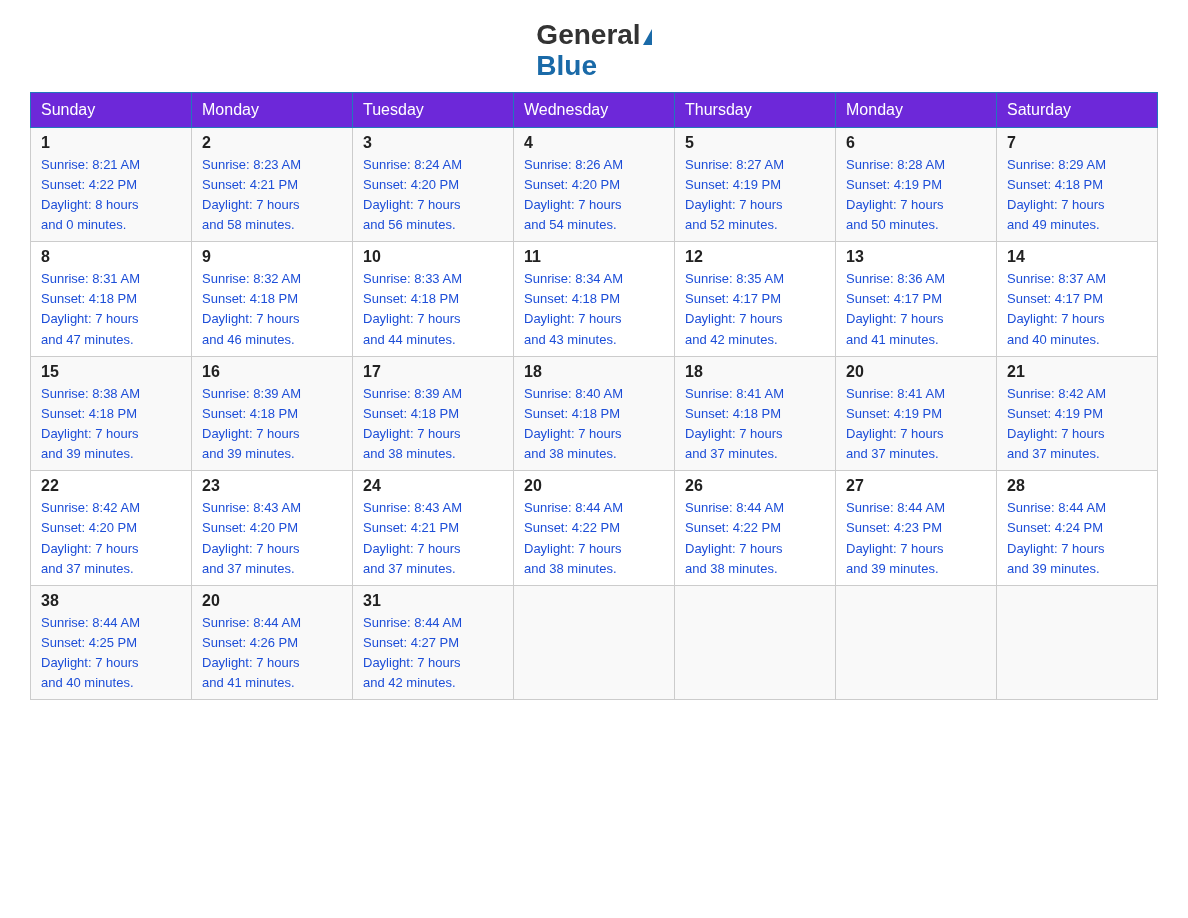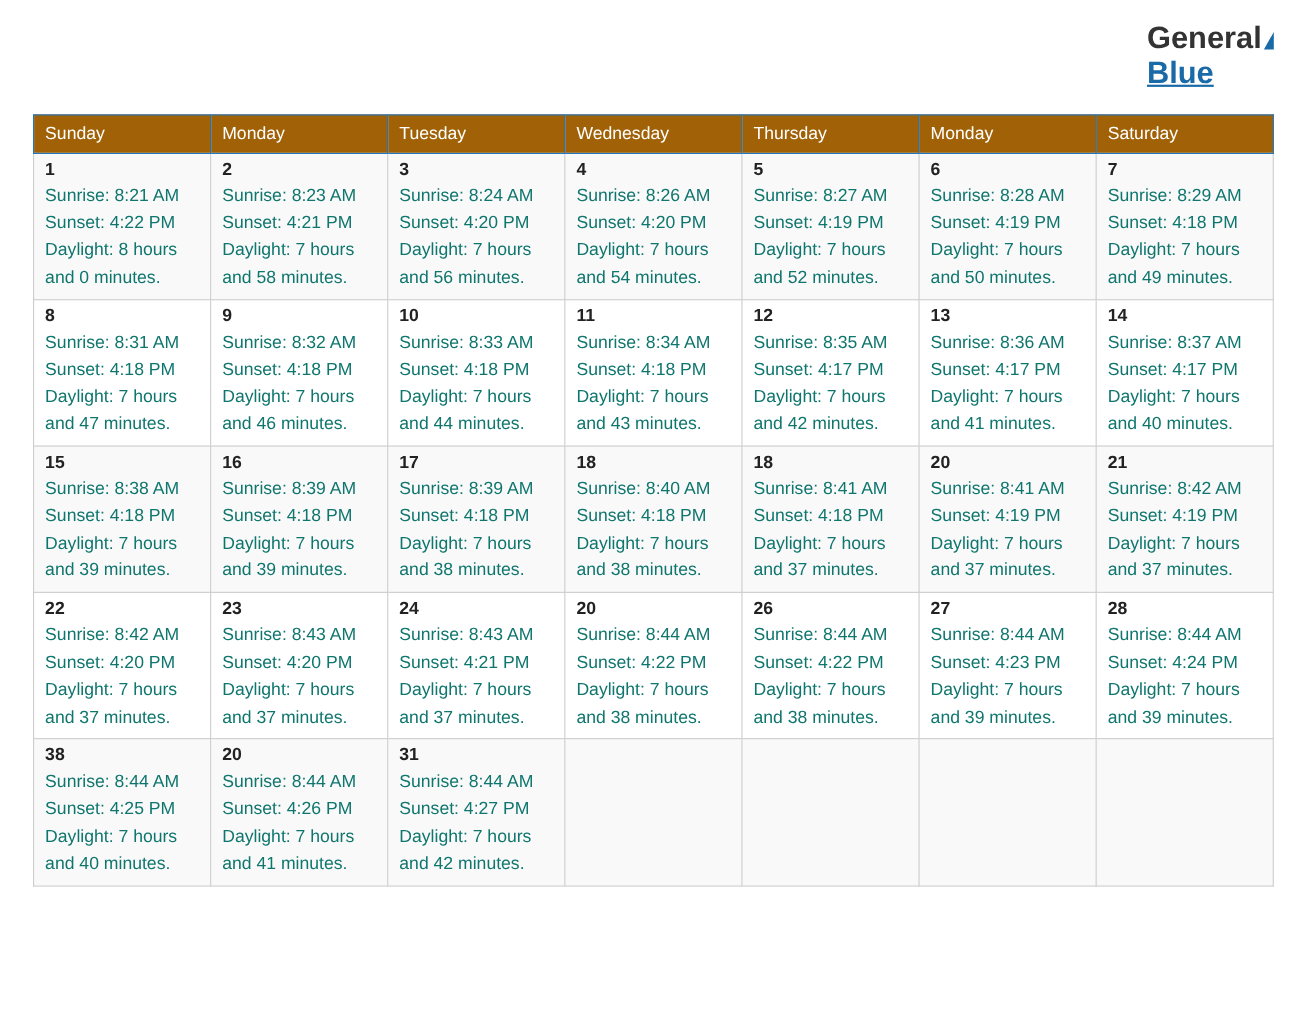--- a/index.html
+++ b/index.html
@@ -12,9 +12,9 @@
     }
     .header {
       display: flex;
-      justify-content: flex-end;
+      justify-content: center;
       align-items: flex-start;
-      margin-bottom: 22px;
+      margin-bottom: 10px;
     }
     .logo {
       display: flex;

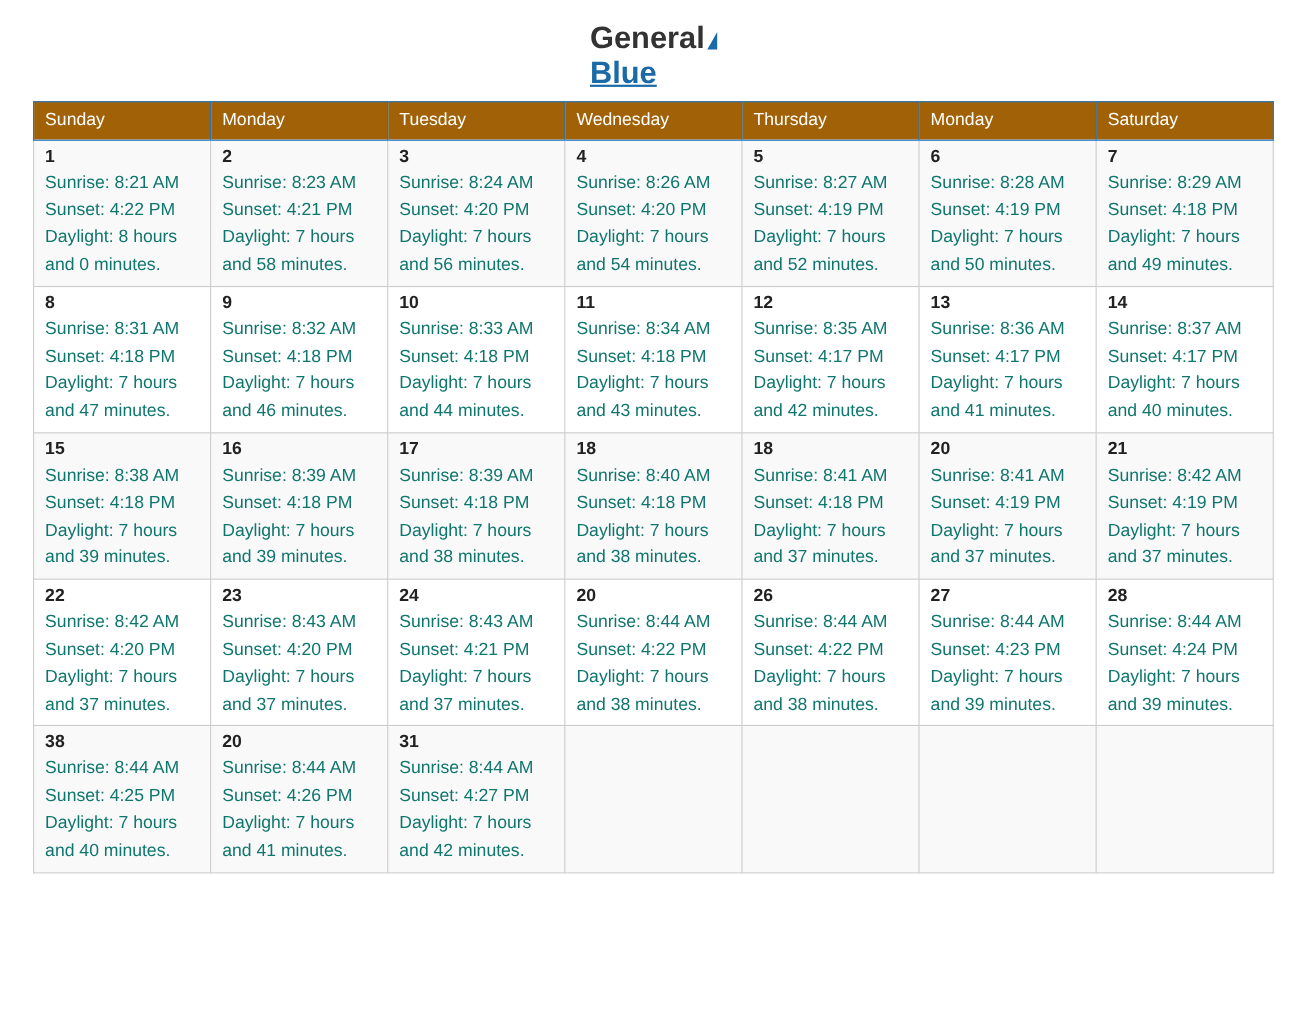--- a/index.html
+++ b/index.html
@@ -37,7 +37,6 @@
       display: flex;
       align-items: center;
       line-height: 1.1;
-      text-decoration: underline;
     }
     .title-block {
       text-align: right;

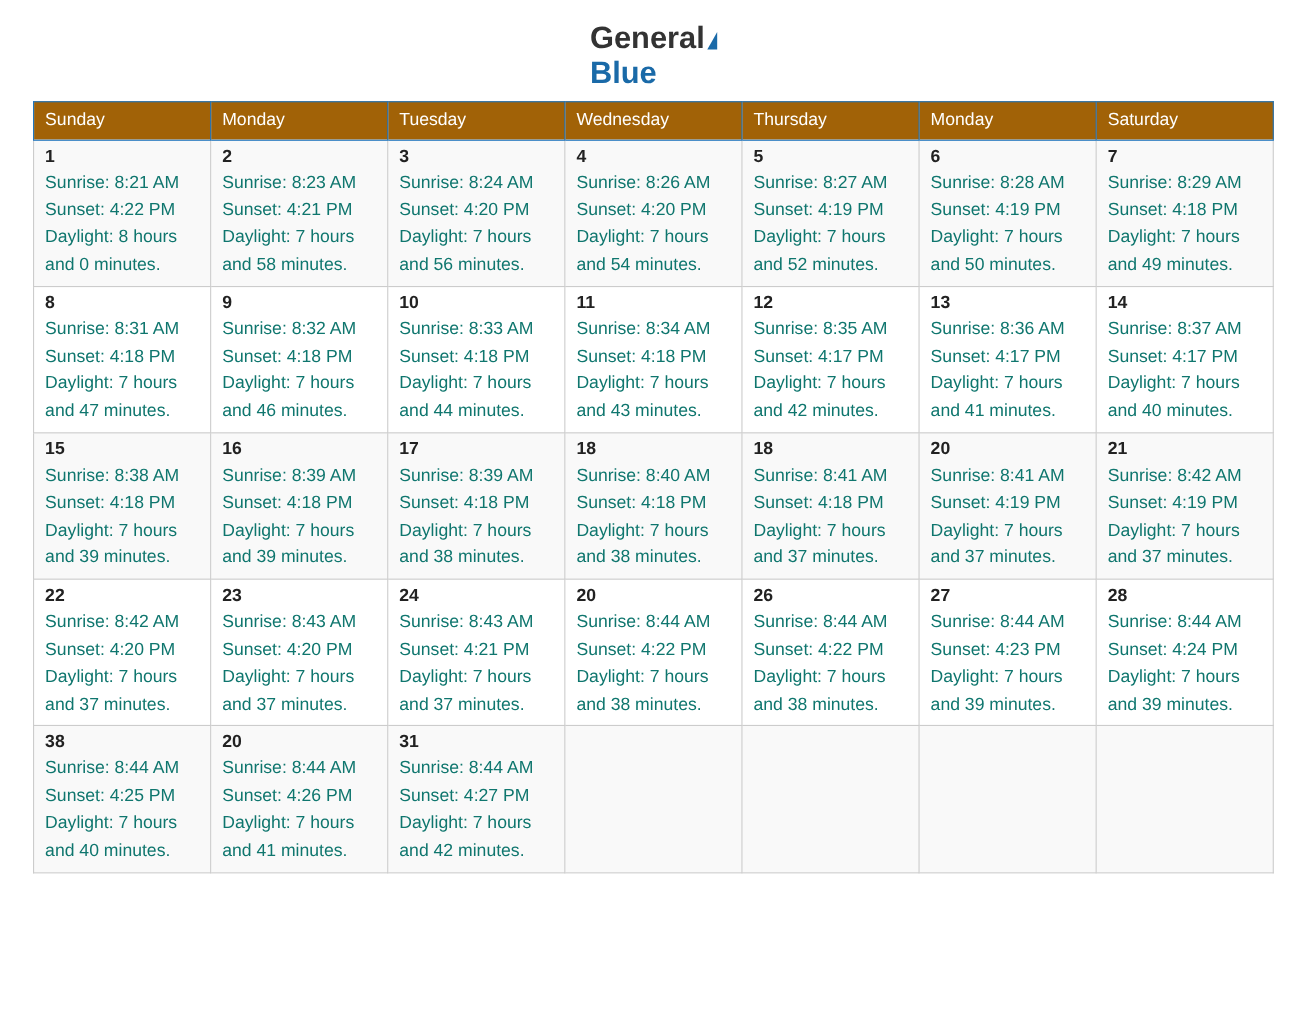--- a/index.html
+++ b/index.html
@@ -58,7 +58,7 @@
       table-layout: fixed;
     }
     thead tr th {
-      background-color: #a16207;
+      background-color: #6d28d9;
       color: #fff;
       font-size: 16px;
       font-weight: normal;

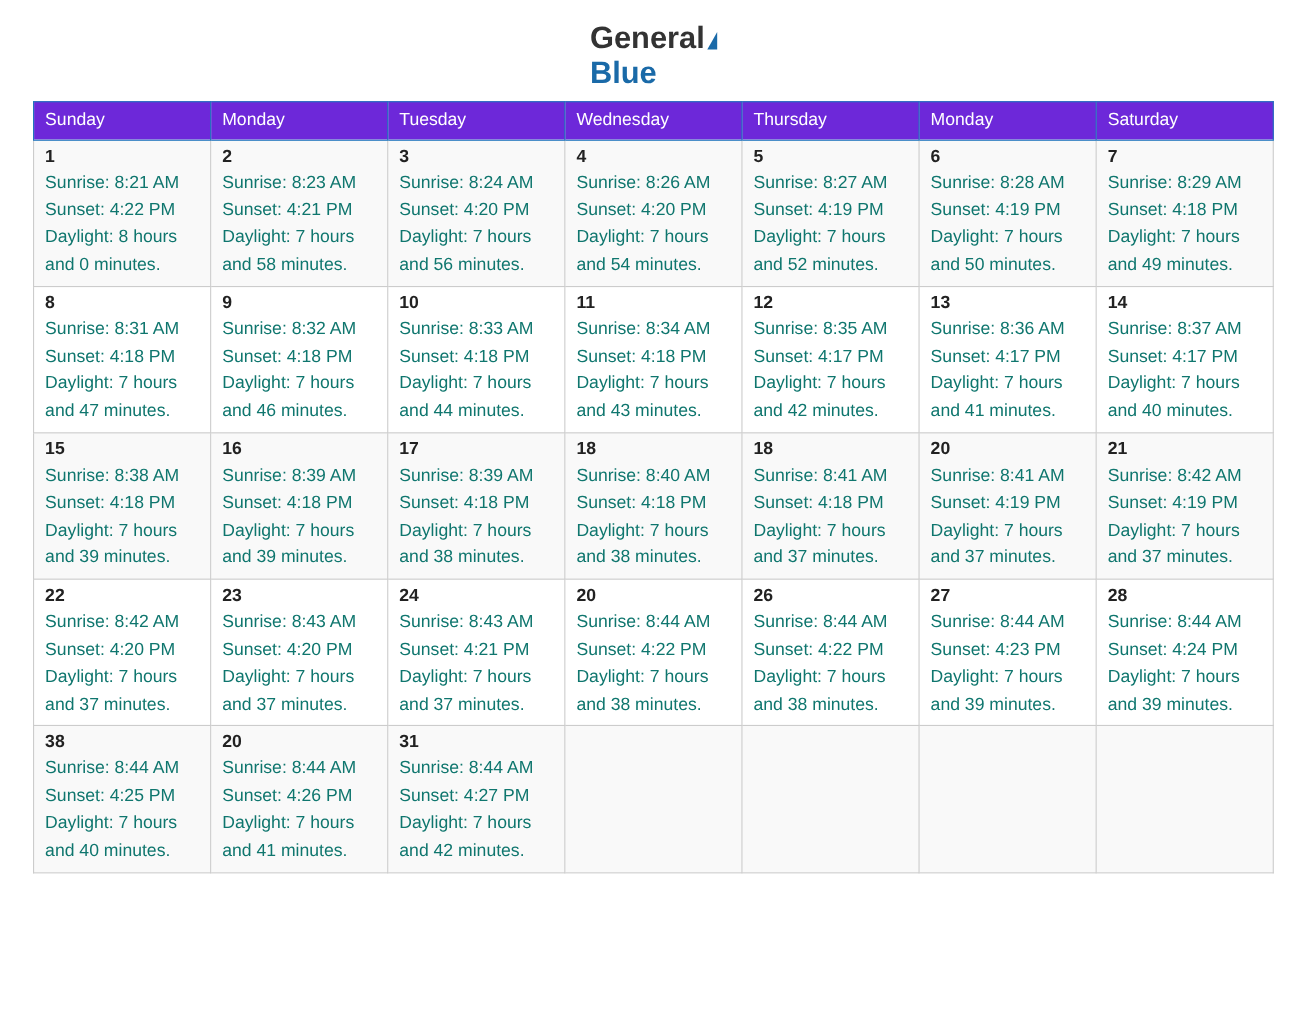--- a/index.html
+++ b/index.html
@@ -89,9 +89,9 @@
       margin-bottom: 3px;
     }
     .day-info {
-      font-size: 16px;
+      font-size: 13px;
       line-height: 1.55;
-      color: #0f766e;
+      color: #1d4ed8;
     }
     tbody tr td:first-child .day-num {
       color: #222;

